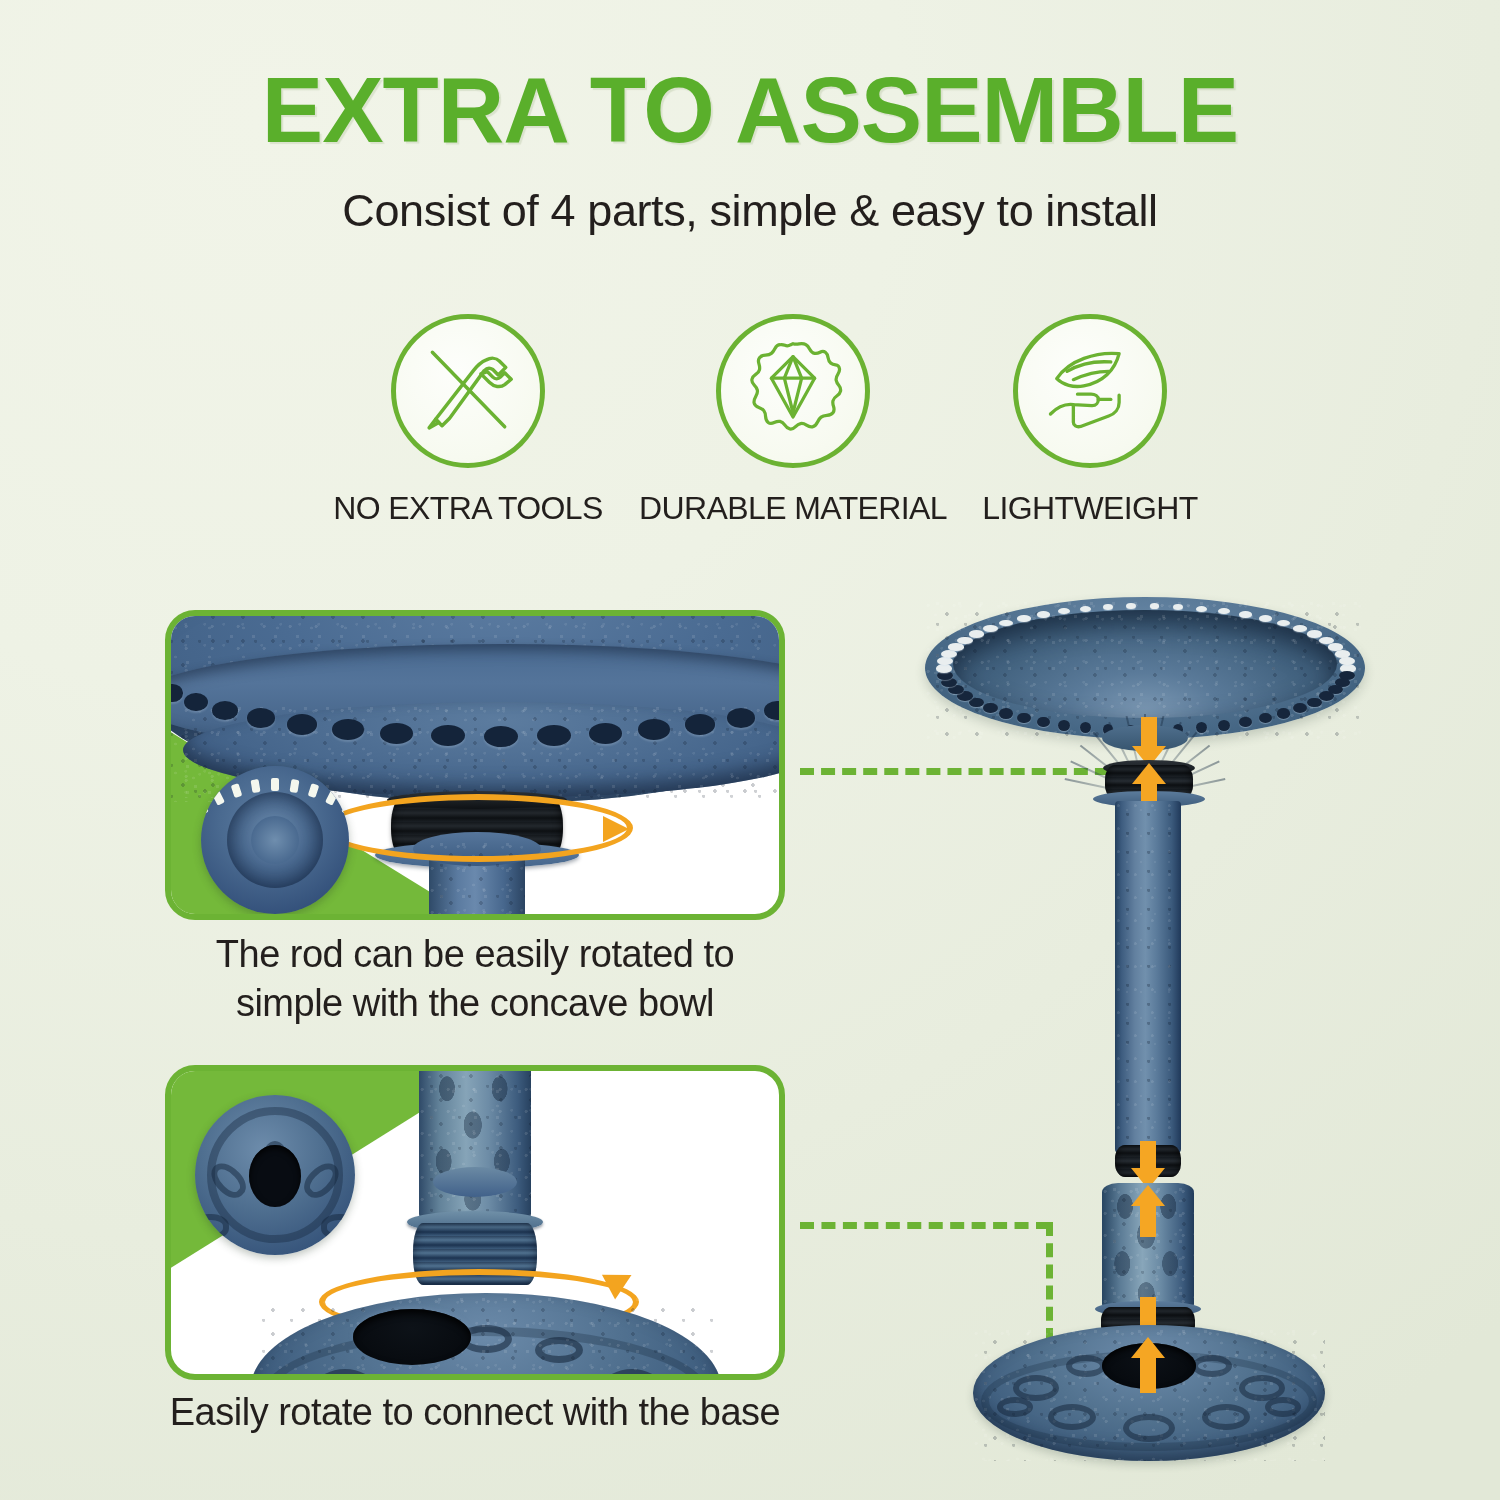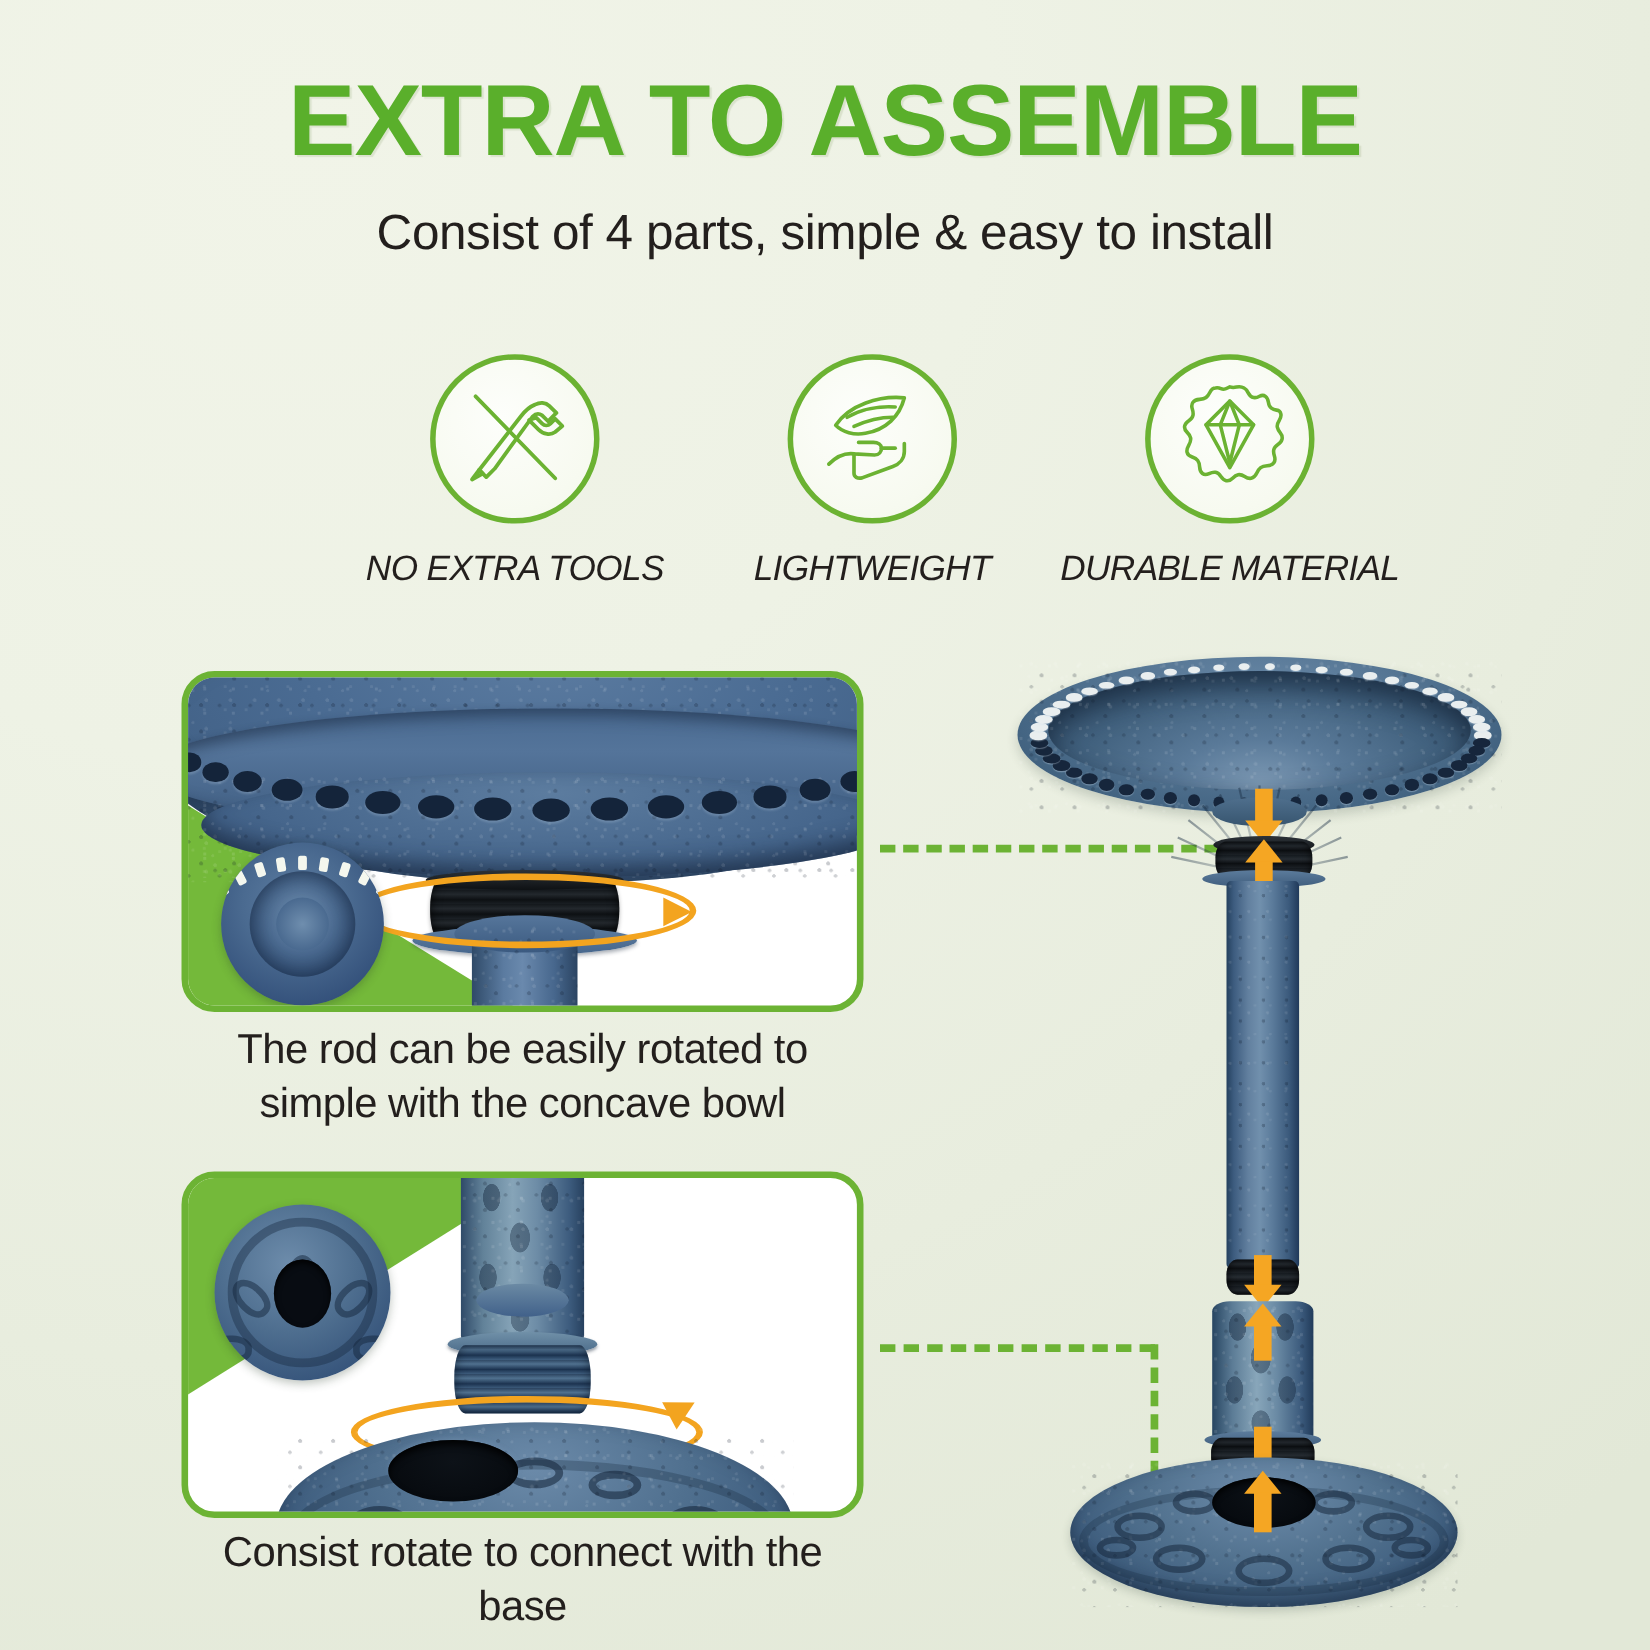--- a/index.html
+++ b/index.html
@@ -44,8 +44,7 @@
     width: 870px; height: 230px;
     display: flex;
     justify-content: space-between;
-    align-items: flex-end;
-    font-style: italic;
+    align-items: center;
   }
   .badge { width: 270px; display: flex; flex-direction: column; align-items: center; }
   .badge-ring {

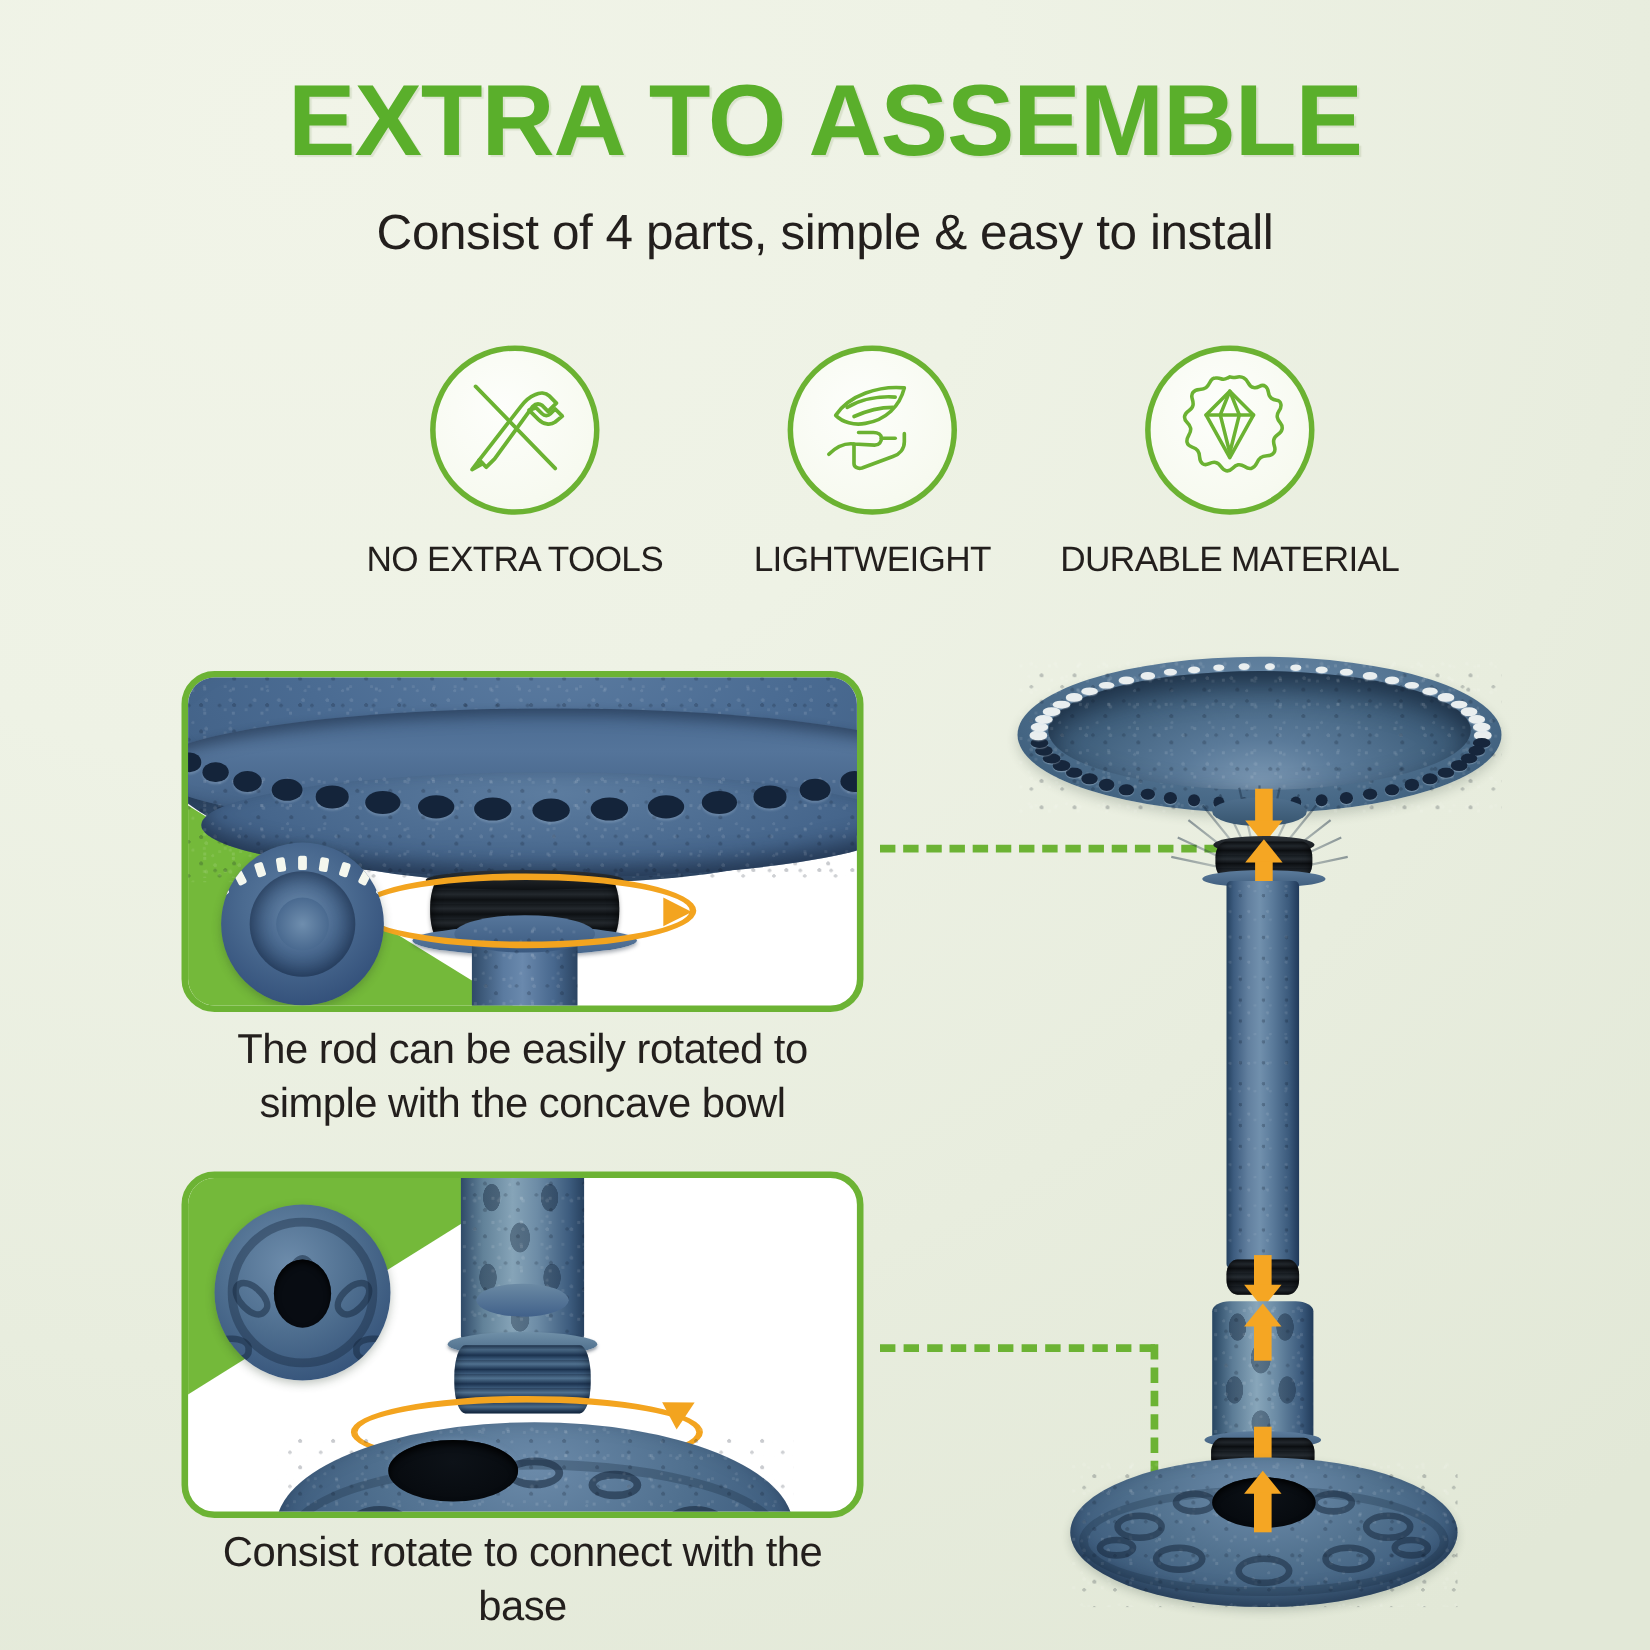--- a/index.html
+++ b/index.html
@@ -501,22 +501,6 @@
       </span>
     </div>
     <div class="badge-label">NO EXTRA TOOLS</div>
-  </div>
-
-  <div class="badge badge-2">
-    <div class="badge-ring">
-      <span>
-        <svg width="104" height="104" viewBox="0 0 100 100" fill="none" stroke="#6bb232" stroke-width="3.2" stroke-linecap="round" stroke-linejoin="round">
-          <path d="M18 40 C30 22 56 14 78 16 C74 32 62 44 44 47 C34 49 24 46 18 40 Z"></path>
-          <path d="M28 33 C40 26 56 23 70 24"></path>
-          <path d="M34 41 C45 36 58 33 68 33"></path>
-          <path d="M12 74 C18 68 26 64 34 65 L52 66 C56 66 58 63 58 60 C58 57 55 55 51 55 L38 55"></path>
-          <path d="M34 65 L34 82 C34 85 37 87 41 86 L68 76 C74 74 78 69 78 63 L78 56"></path>
-          <path d="M58 60 L70 60"></path>
-        </svg>
-      </span>
-    </div>
-    <div class="badge-label">LIGHTWEIGHT</div>
   </div>
 
   <div class="badge badge-3">
@@ -538,6 +522,22 @@
       </span>
     </div>
     <div class="badge-label">DURABLE MATERIAL</div>
+  </div>
+
+  <div class="badge badge-2">
+    <div class="badge-ring">
+      <span>
+        <svg width="104" height="104" viewBox="0 0 100 100" fill="none" stroke="#6bb232" stroke-width="3.2" stroke-linecap="round" stroke-linejoin="round">
+          <path d="M18 40 C30 22 56 14 78 16 C74 32 62 44 44 47 C34 49 24 46 18 40 Z"></path>
+          <path d="M28 33 C40 26 56 23 70 24"></path>
+          <path d="M34 41 C45 36 58 33 68 33"></path>
+          <path d="M12 74 C18 68 26 64 34 65 L52 66 C56 66 58 63 58 60 C58 57 55 55 51 55 L38 55"></path>
+          <path d="M34 65 L34 82 C34 85 37 87 41 86 L68 76 C74 74 78 69 78 63 L78 56"></path>
+          <path d="M58 60 L70 60"></path>
+        </svg>
+      </span>
+    </div>
+    <div class="badge-label">LIGHTWEIGHT</div>
   </div>
 </div>
 

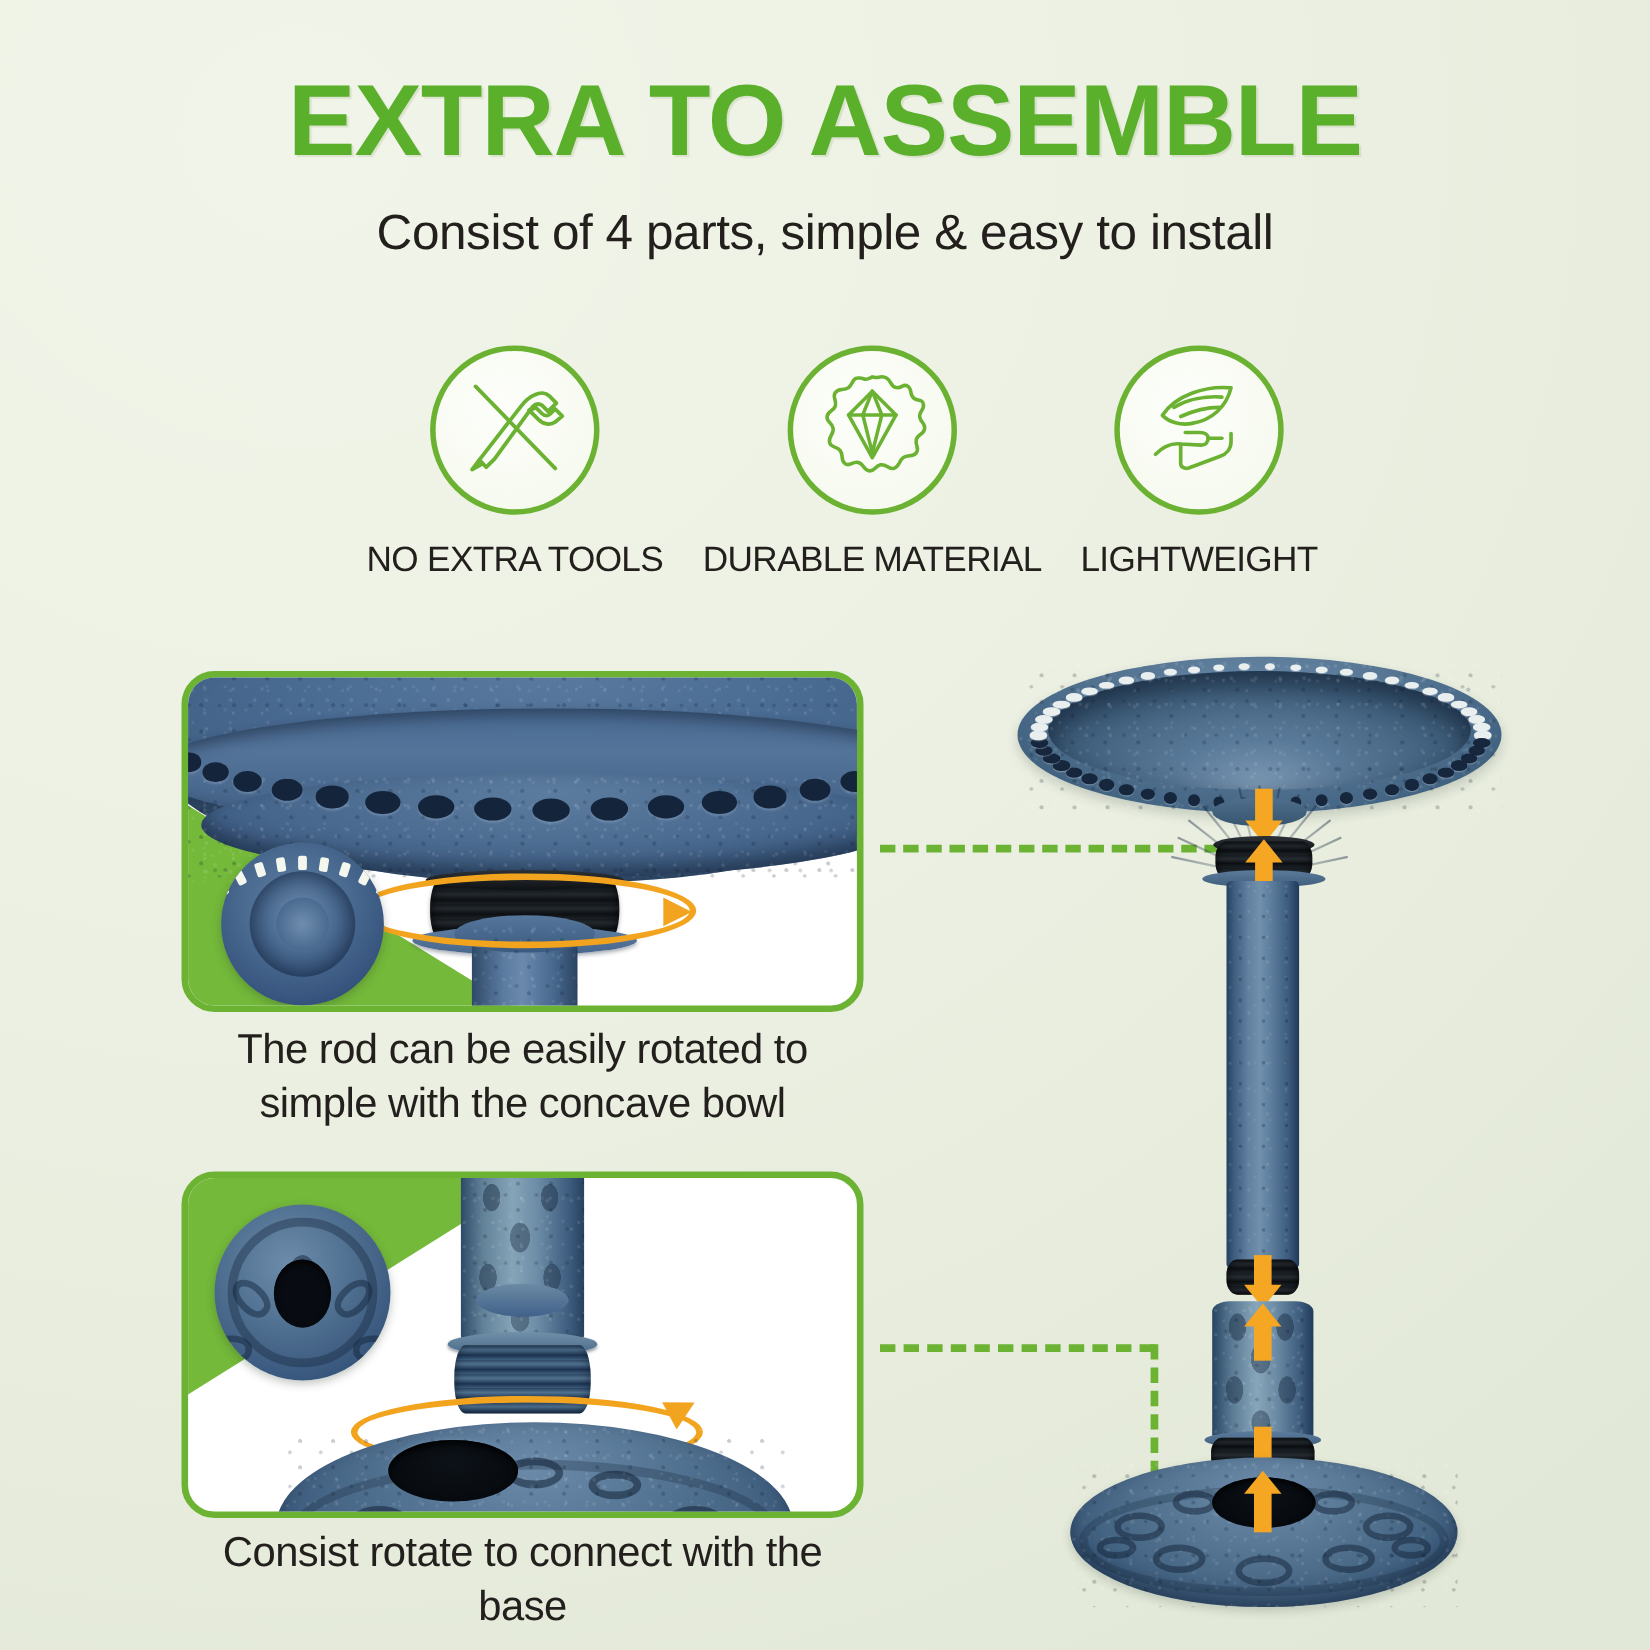--- a/index.html
+++ b/index.html
@@ -647,7 +647,7 @@
     </div>
   </div>
 </div>
-<div class="caption caption-2">Consist rotate to connect with the base</div>
+<div class="caption caption-2">Easily rotate to connect with the base</div>
 
 <div class="dash-h" style="left:800px; top:768px; width:330px;"></div>
 

